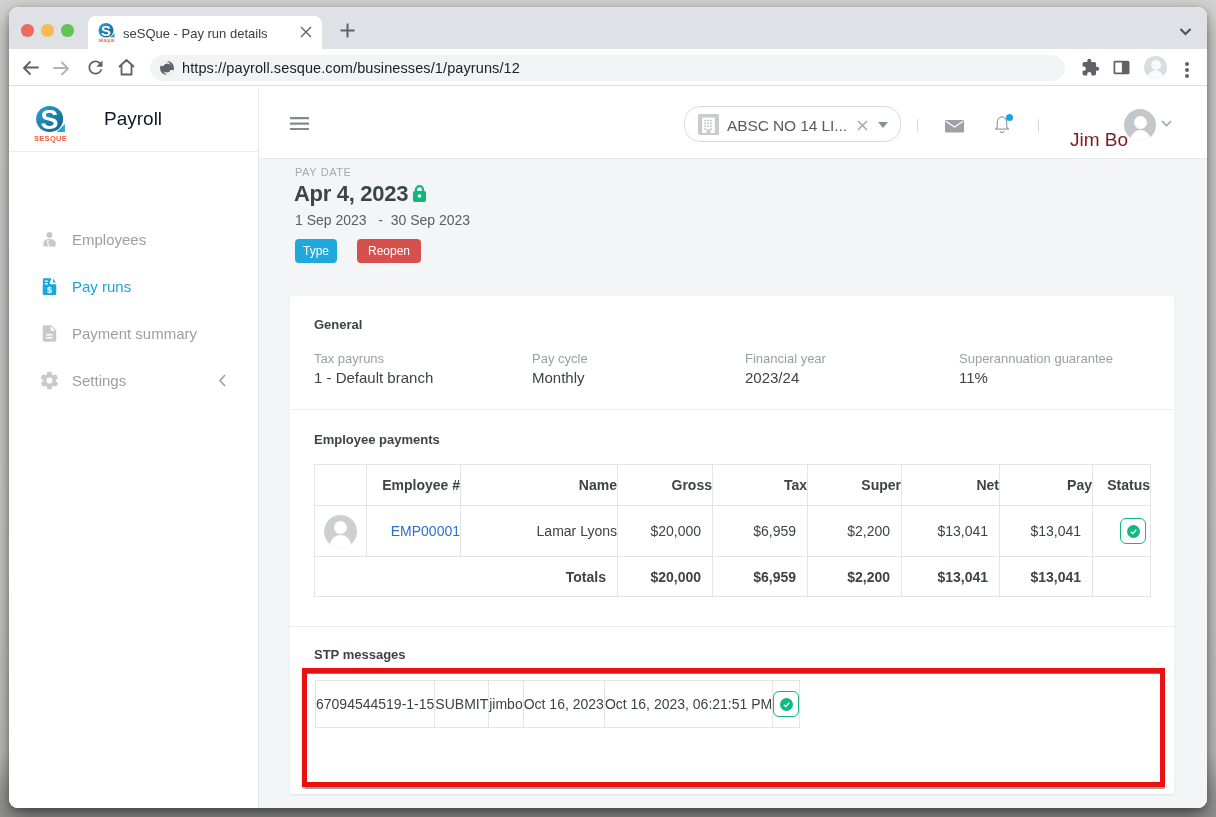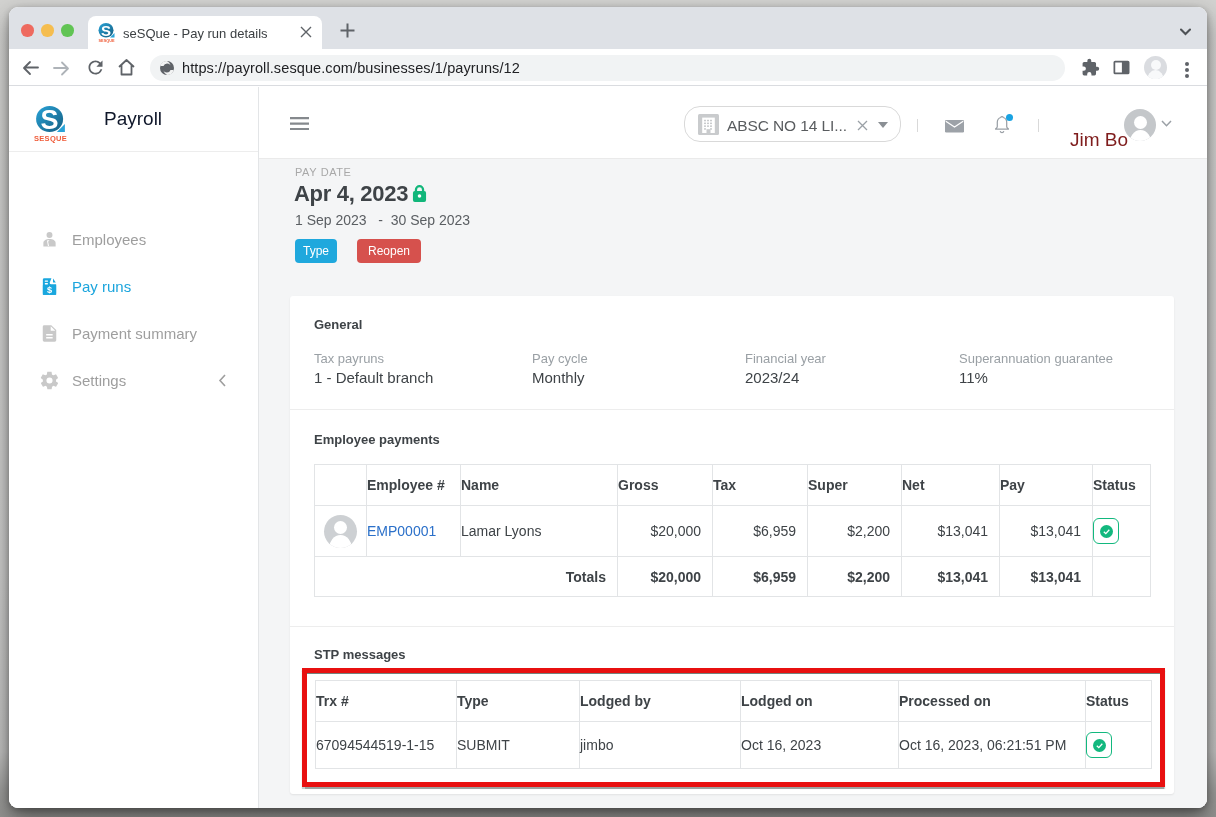--- a/index.html
+++ b/index.html
@@ -48,7 +48,7 @@
 .gvalue { position:absolute; font-size:15px; color:#3e4347; }
 table { border-collapse:collapse; font-family:"Liberation Sans", sans-serif; }
 .ptable { position:absolute; left:24px; background:#fff; }
-.ptable th, .ptable td { border:1px solid #e2e4e6; font-size:14px; color:#3e4347; text-align:left; padding:0; }
+.ptable th, .ptable td { border:1px solid #e2e4e6; font-size:14px; color:#3e4347; text-align:right; padding:0; }
 .ptable th { font-weight:bold; }
 .ptable td.num { text-align:right; padding-right:11px; }
 .badge { display:inline-block; width:26px; height:26px; border:1.5px solid #12b87e; border-radius:6px; position:relative; vertical-align:middle; }

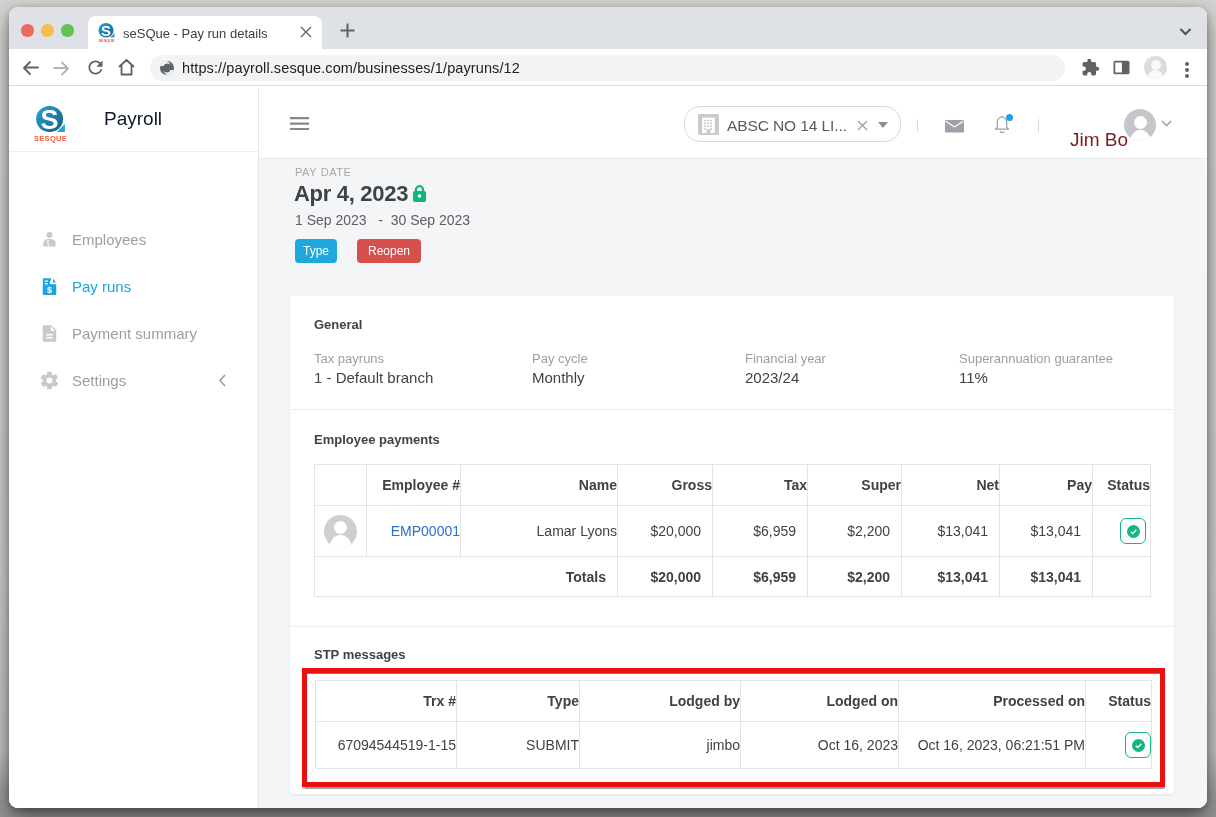--- a/index.html
+++ b/index.html
@@ -319,14 +319,6 @@
         <div class="redbox" style="top:372px"></div>
         <table class="ptable" style="top:384px;left:25px">
           <tbody>
-              <tr style="height:41px">
-            <th style="width:141px">Trx #</th>
-            <th style="width:123px">Type</th>
-            <th style="width:161px">Lodged by</th>
-            <th style="width:158px">Lodged on</th>
-            <th style="width:187px">Processed on</th>
-            <th style="width:66px">Status</th>
-          </tr>
           <tr style="height:47px">
             <td>67094544519-1-15</td>
             <td>SUBMIT</td>

